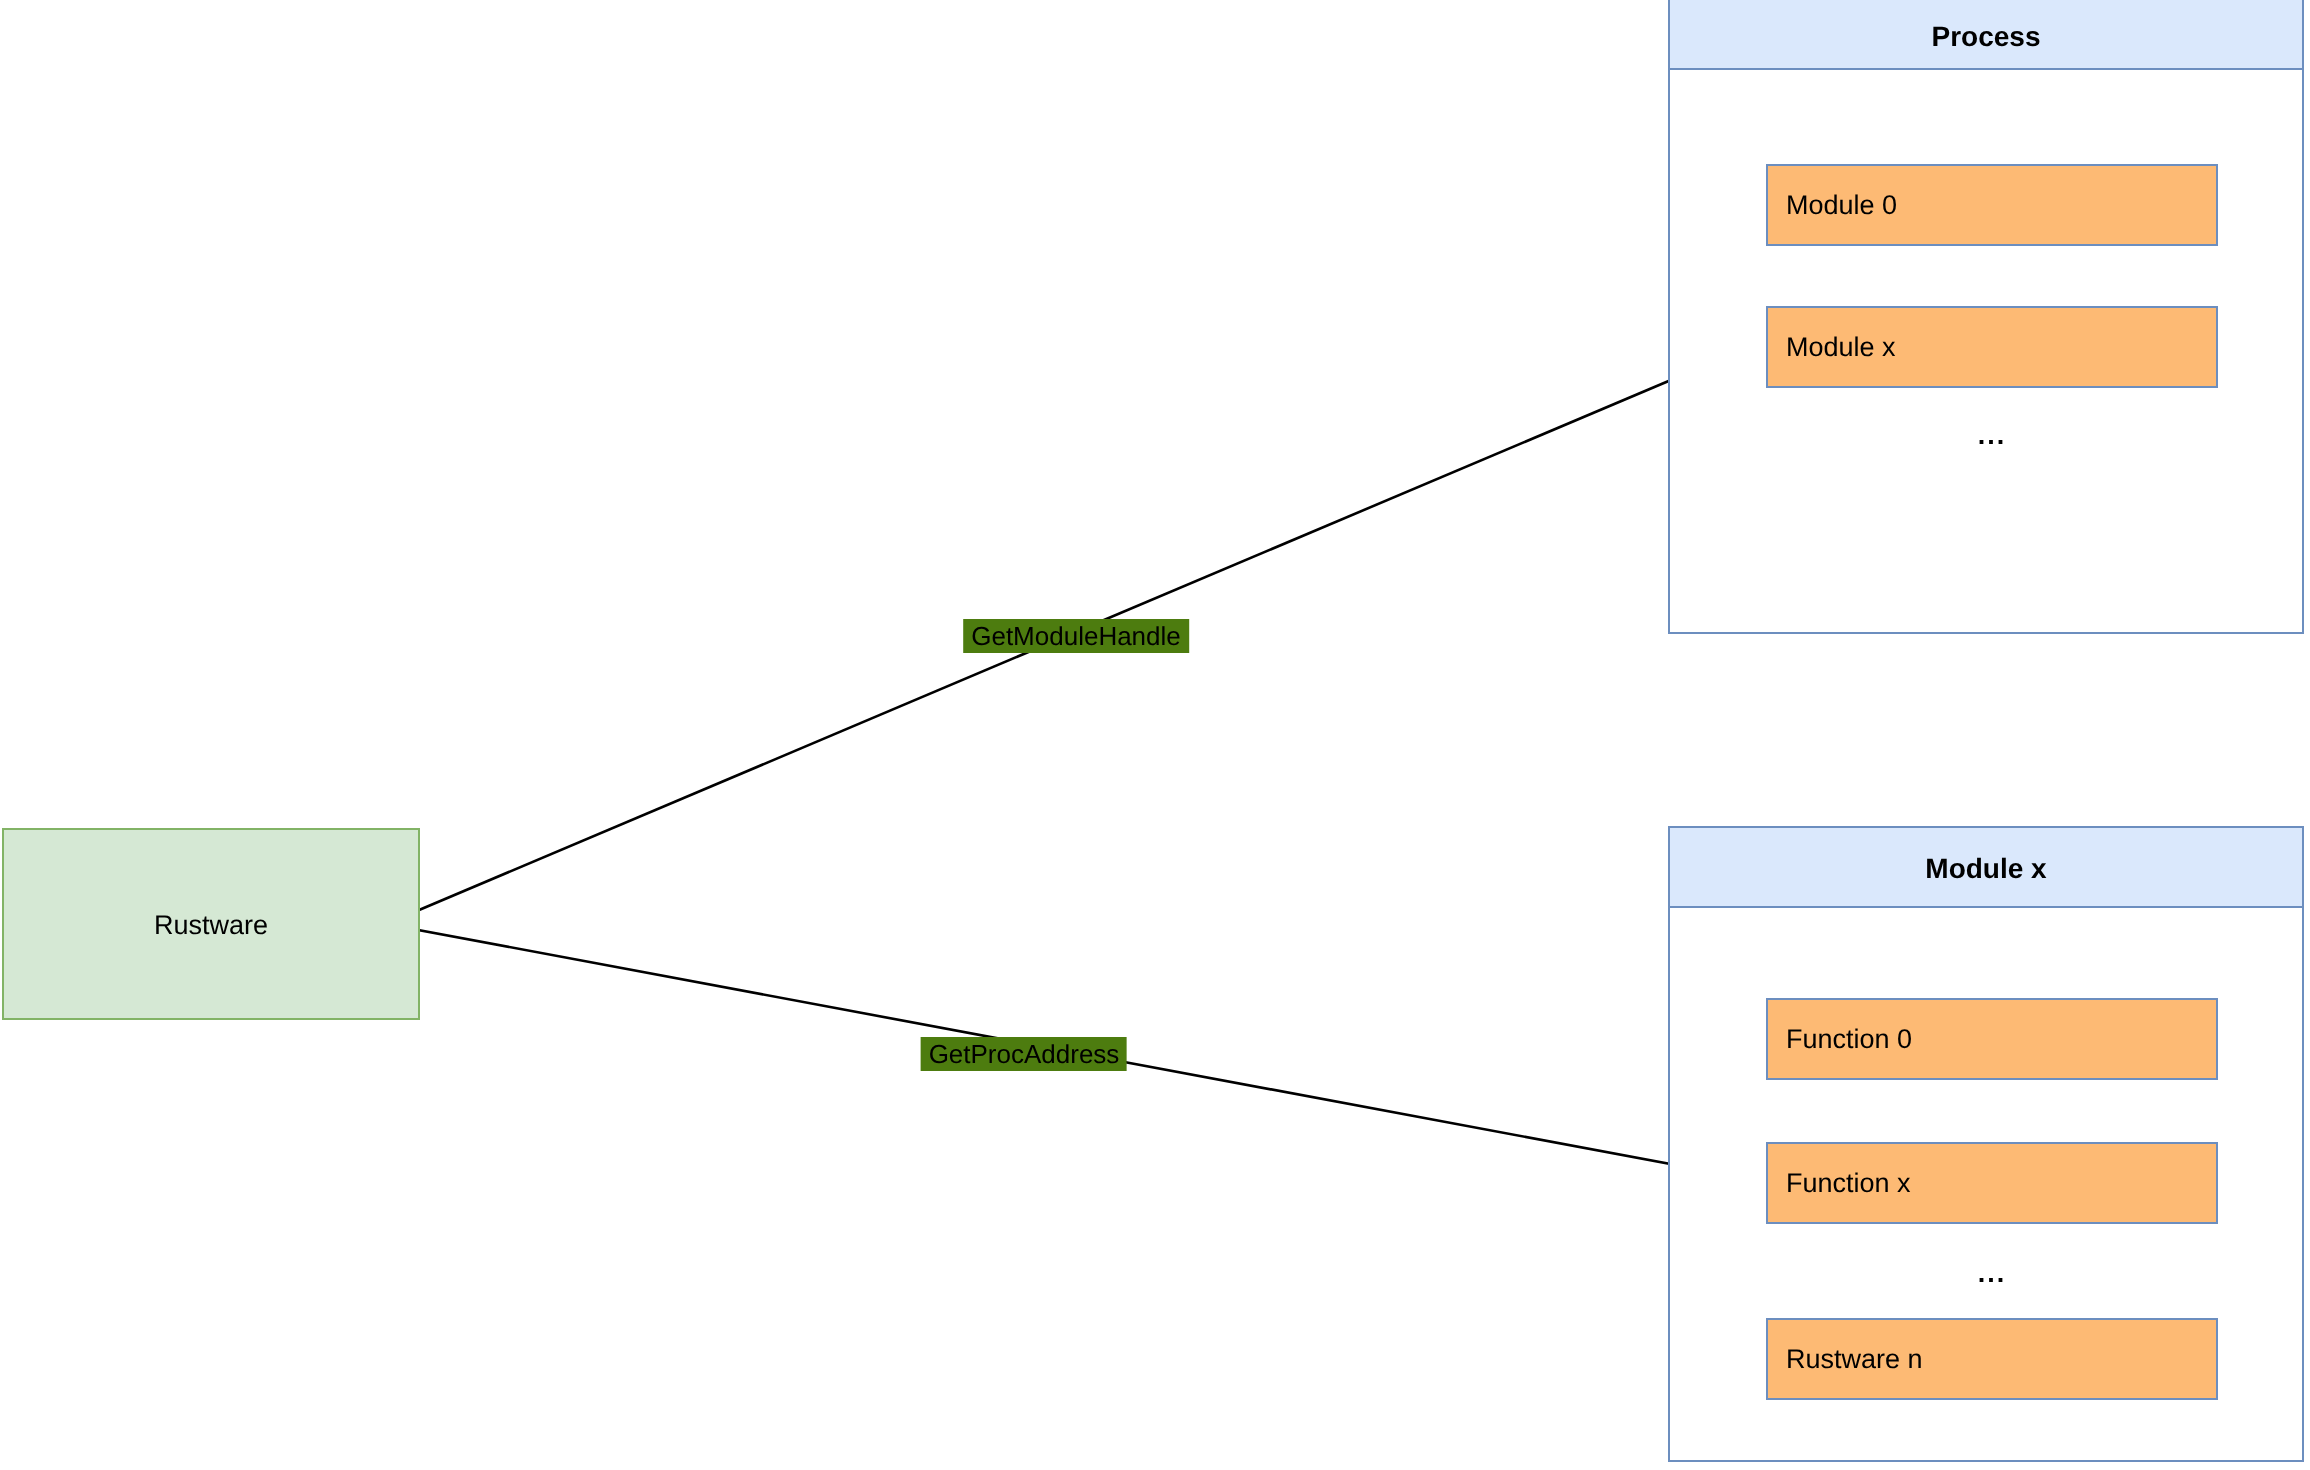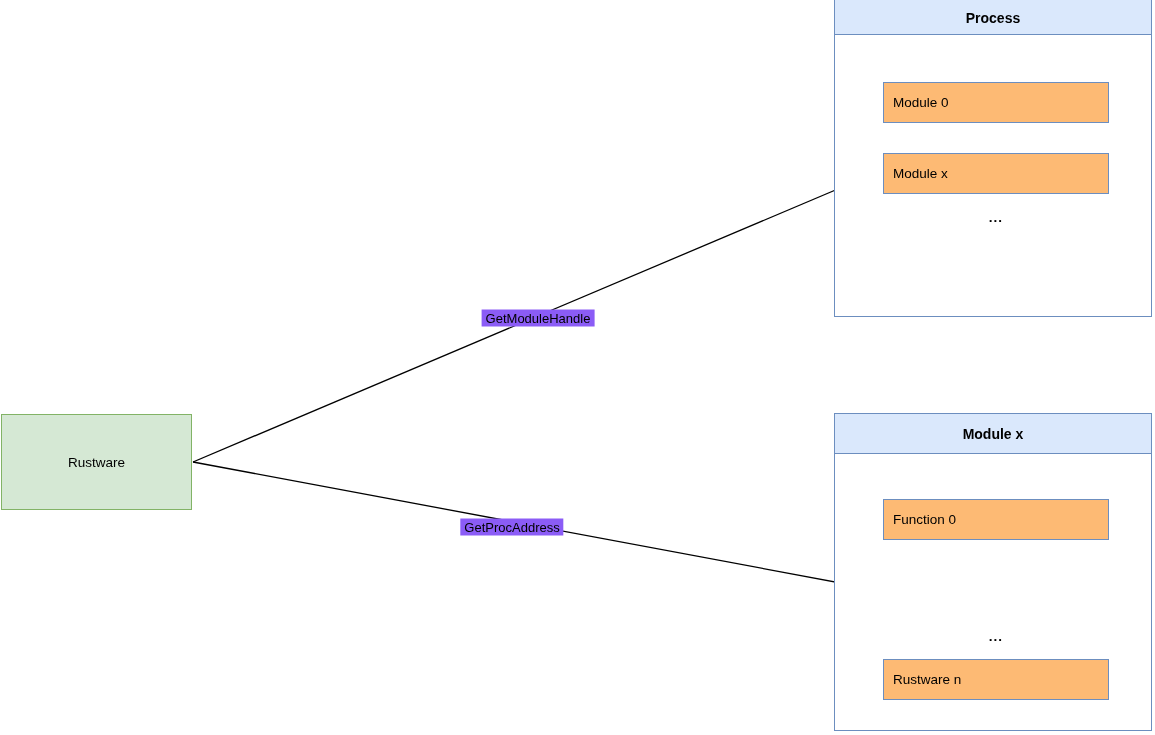--- a/index.html
+++ b/index.html
@@ -79,7 +79,7 @@
   .edge-label {
     position: absolute;
     transform: translate(-50%, -50%);
-    background: #8b5cf6;
+    background: #4d7c0f;
     padding: 1px 4px;
     font-size: 13px;
     white-space: nowrap;

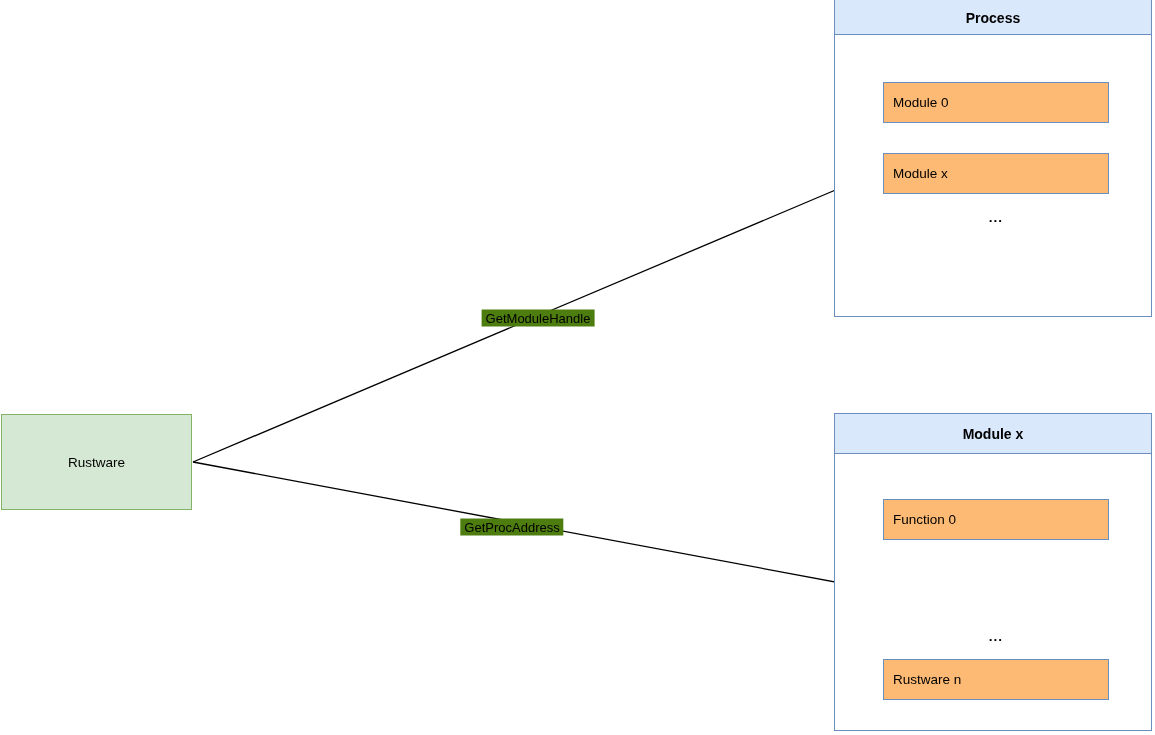--- a/index.html
+++ b/index.html
@@ -20,7 +20,7 @@
   .node-green {
     position: absolute;
     left: 1px; top: 414px;
-    width: 191px; height: 96px;
+    width: 209px; height: 96px;
     background: #d5e8d4;
     border: 1px solid #82b366;
     box-sizing: border-box;

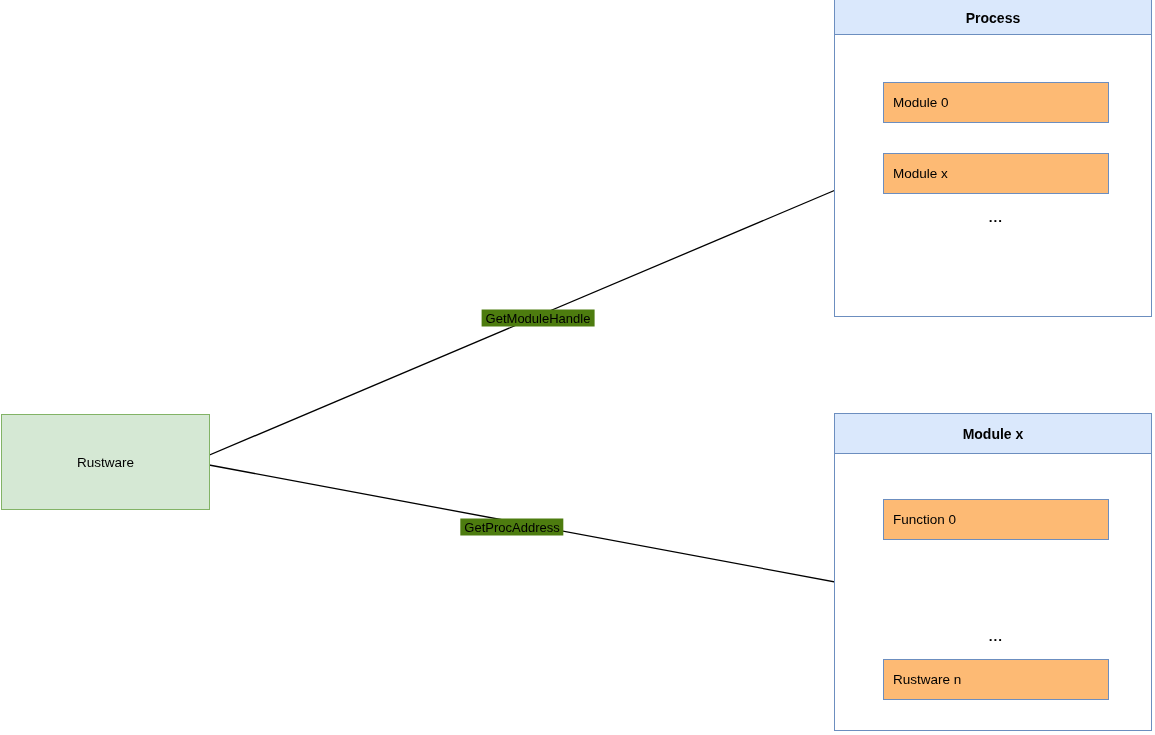--- a/index.html
+++ b/index.html
@@ -123,6 +123,9 @@
     <div class="item-box" style="top:85px;">
       <span>Function 0</span>
     </div>
+    <div class="item-box" style="top:157px;">
+      <span>Function x</span>
+    </div>
     <div class="dots" style="top:212px;">...</div>
     <div class="item-box" style="top:245px;">
       <span>Rustware n</span>

